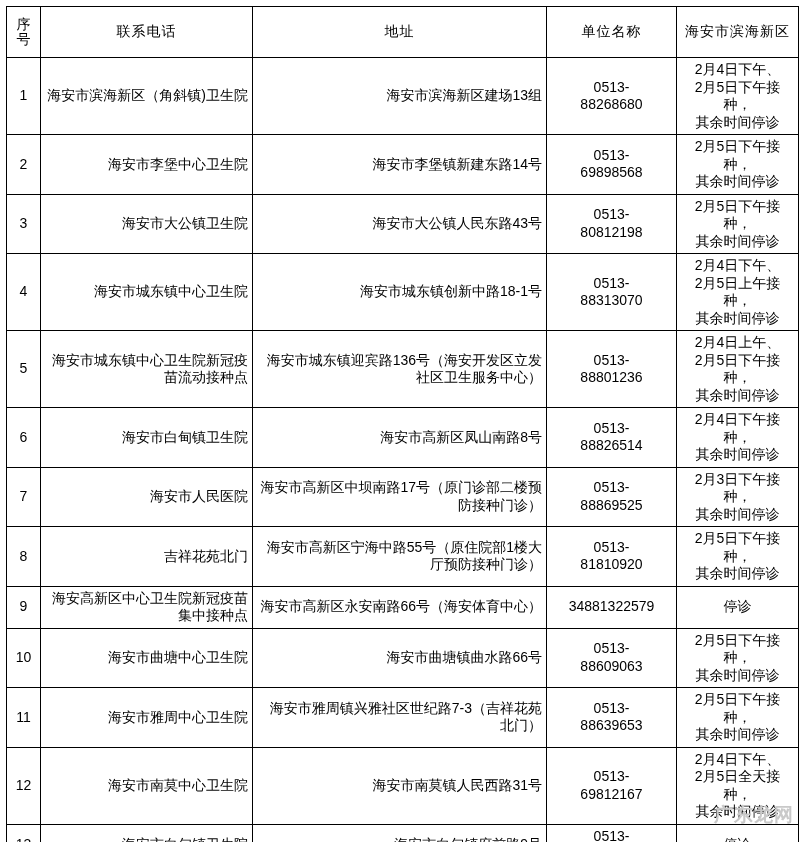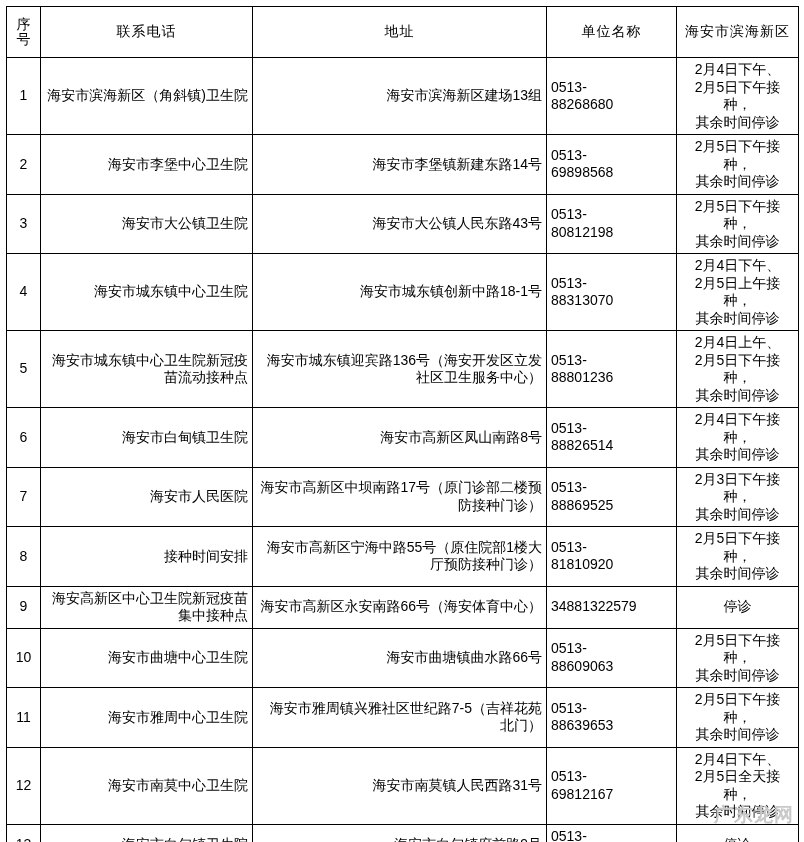--- a/index.html
+++ b/index.html
@@ -68,7 +68,7 @@
     font-size: 15px;
   }
   td.cell-tel {
-    text-align: left;
+    text-align: center;
     font-size: 14px;
     white-space: pre-line;
   }

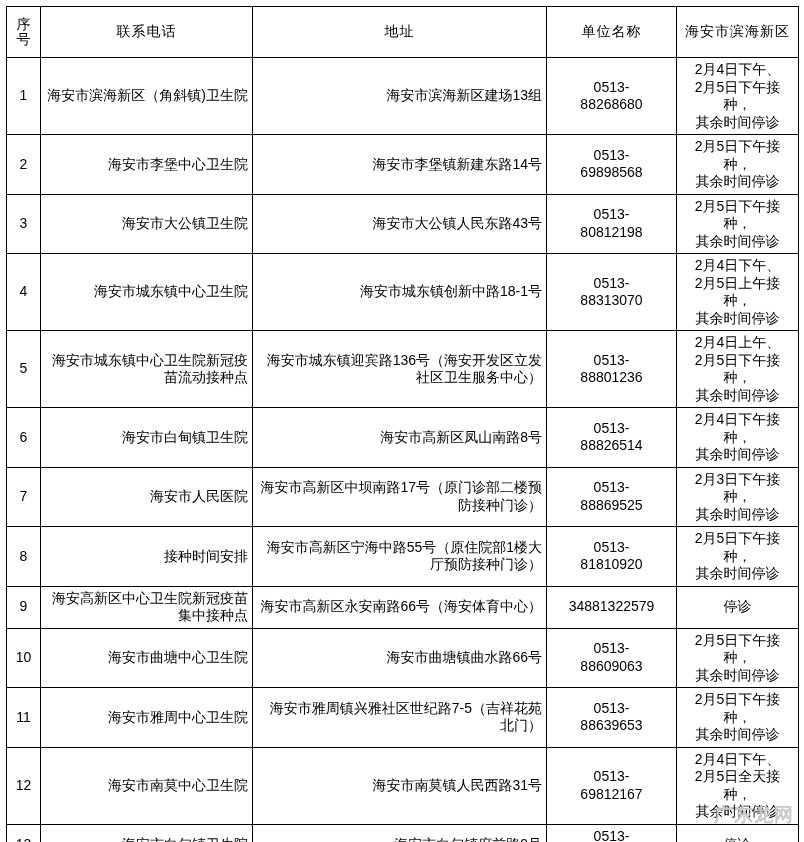--- a/index.html
+++ b/index.html
@@ -180,7 +180,7 @@
       </tr>
       <tr>
         <td class="cell-idx">8</td>
-        <td class="cell-name">接种时间安排</td>
+        <td class="cell-name">吉祥花苑北门</td>
         <td class="cell-addr">海安市高新区宁海中路55号（原住院部1楼大厅预防接种门诊）</td>
         <td class="cell-tel">0513-
 81810920</td>

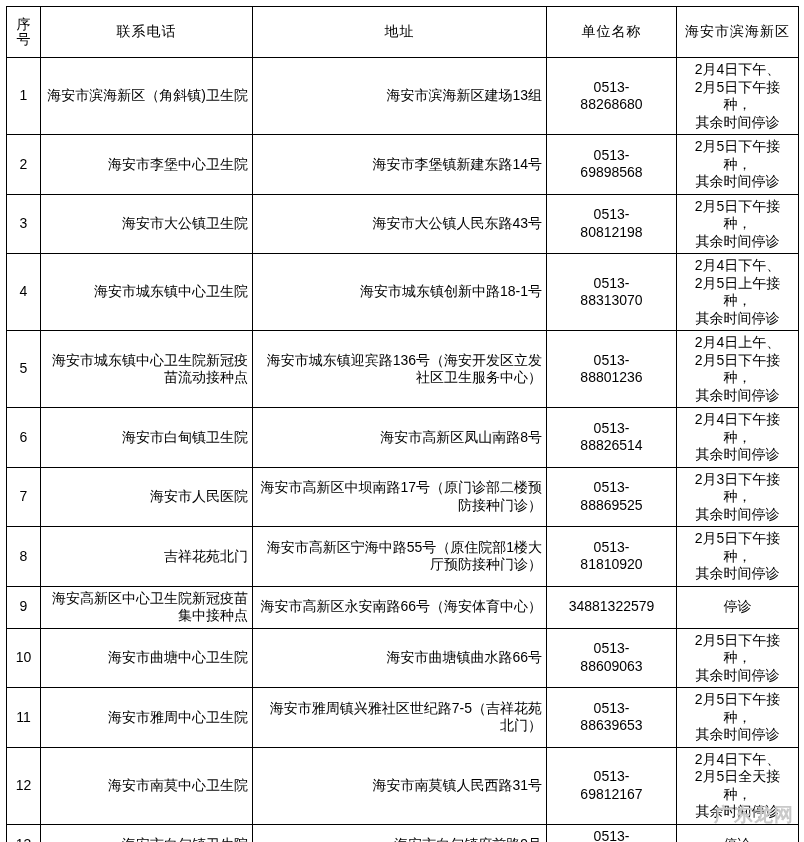--- a/index.html
+++ b/index.html
@@ -206,7 +206,7 @@
       <tr>
         <td class="cell-idx">11</td>
         <td class="cell-name">海安市雅周中心卫生院</td>
-        <td class="cell-addr">海安市雅周镇兴雅社区世纪路7-5（吉祥花苑北门）</td>
+        <td class="cell-addr">海安市雅周镇兴雅社区世纪路7-3（吉祥花苑北门）</td>
         <td class="cell-tel">0513-
 88639653</td>
         <td class="cell-time">2月5日下午接种，

